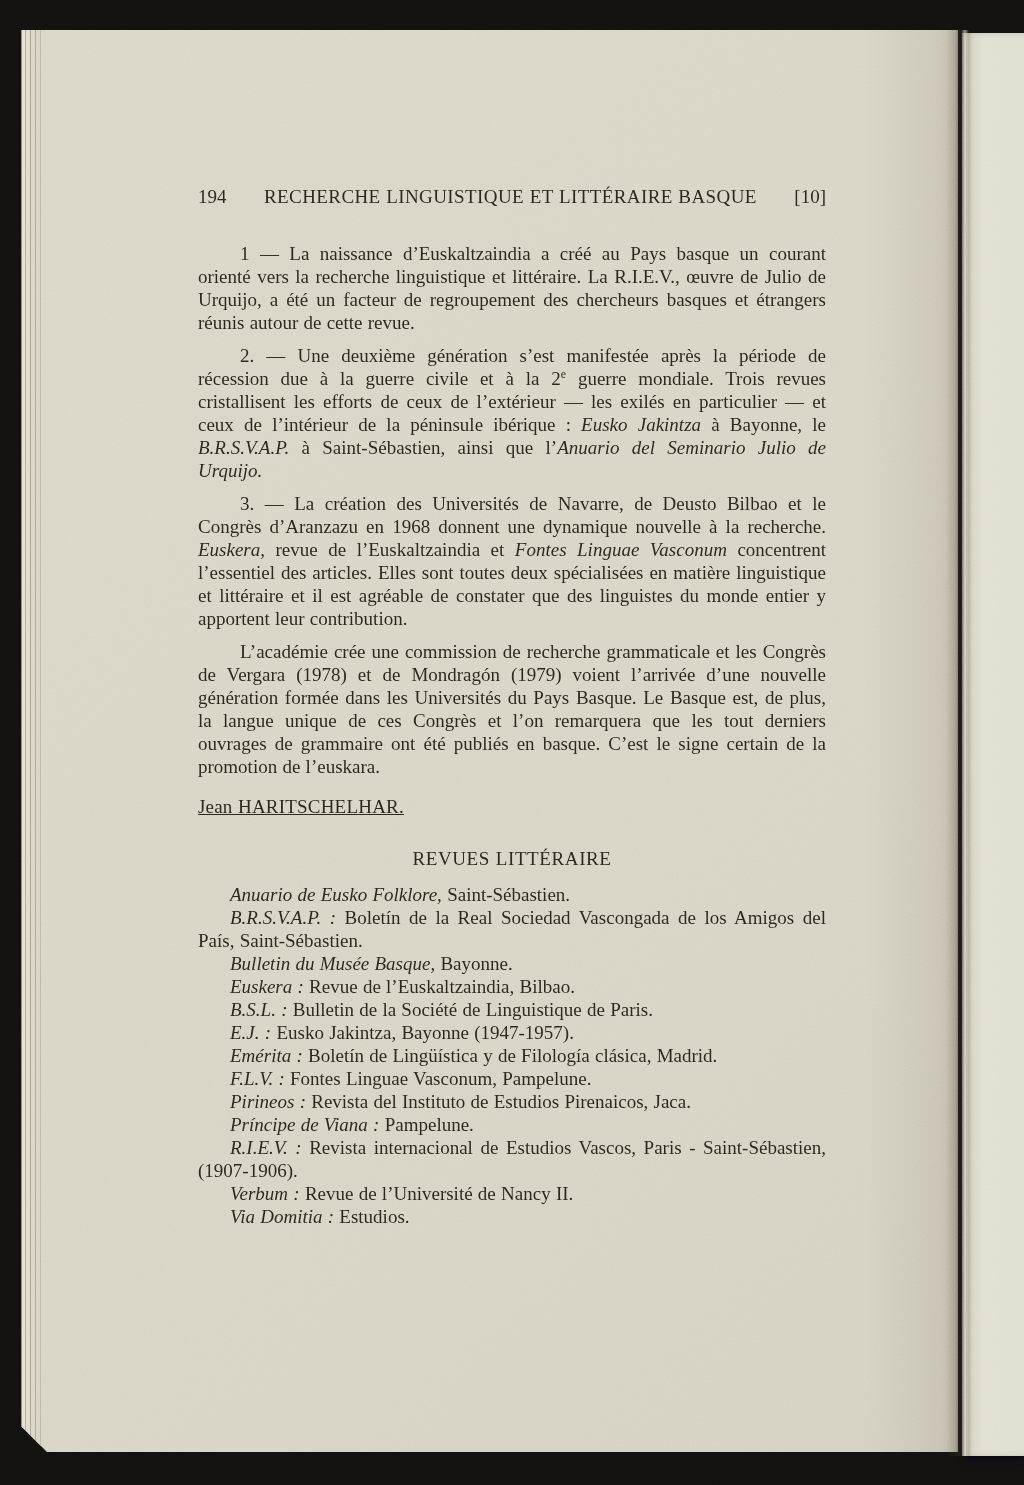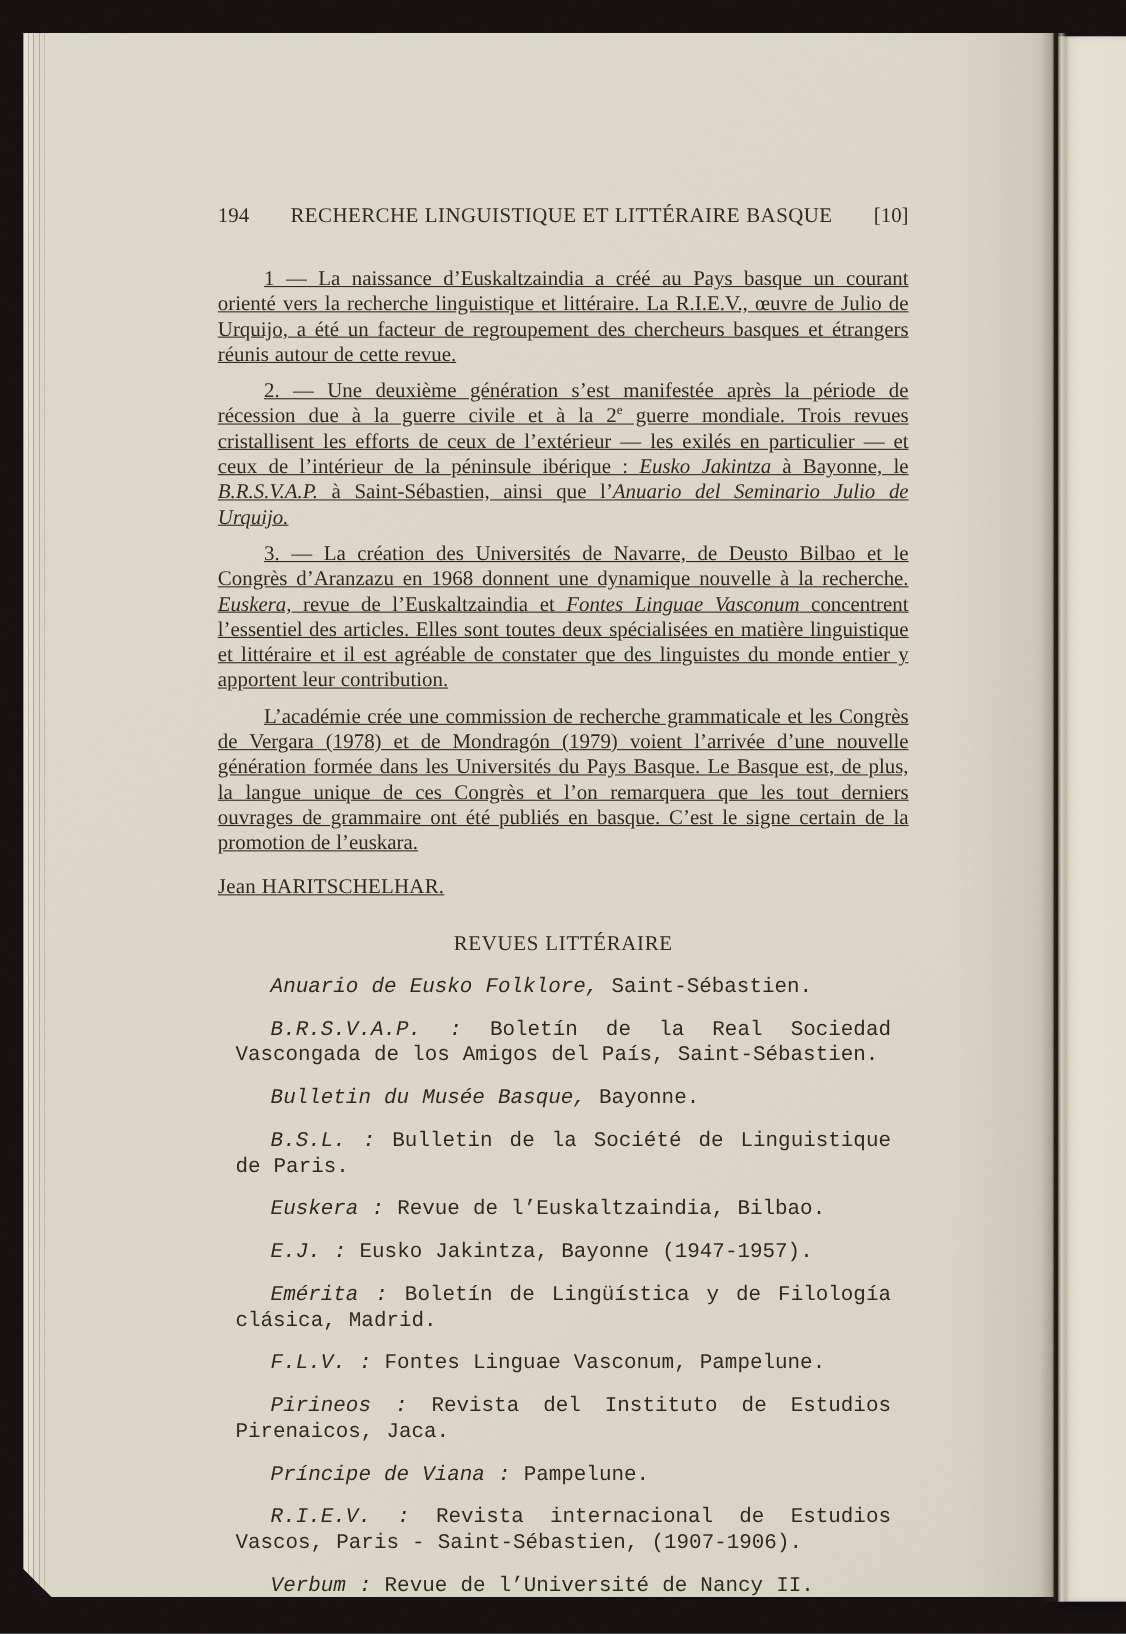--- a/index.html
+++ b/index.html
@@ -56,7 +56,7 @@
   }
   .header{display:flex;justify-content:space-between;align-items:baseline;margin-bottom:34px;line-height:22px;}
   .header .runtitle{letter-spacing:0.4px;}
-  .para{text-align:justify;text-indent:42px;margin:0 0 10px 0;text-decoration:underline;}
+  .para{text-align:justify;text-indent:42px;margin:0 0 10px 0;}
   .para:last-child{margin-bottom:0;}
   .it{font-style:italic;}
   sup.sup{font-size:12px;line-height:0;}

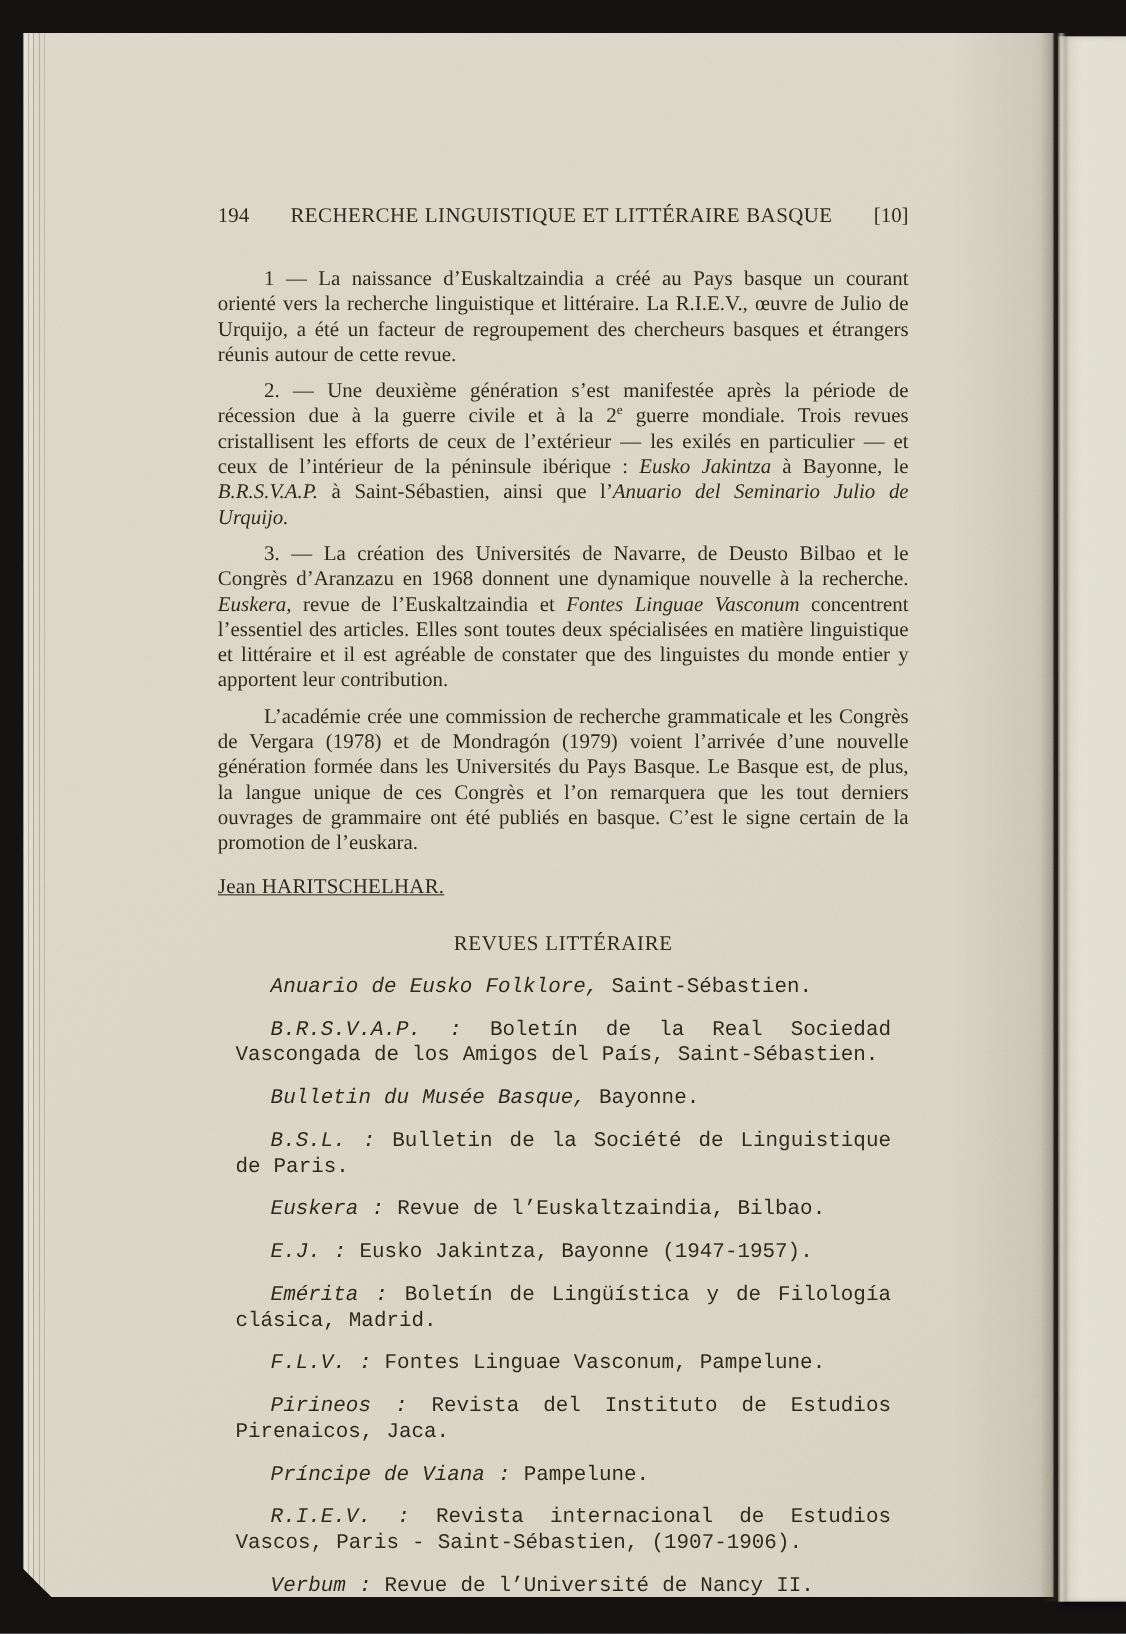--- a/index.html
+++ b/index.html
@@ -63,7 +63,7 @@
   .signature{text-align:left;padding-right:42px;margin-top:17px;letter-spacing:0.2px;text-decoration:underline;}
   .revues-heading{text-align:center;margin-top:29px;letter-spacing:0.6px;}
   .revues{margin-top:13px;}
-  .revue{text-align:justify;text-indent:32px;margin:16px;font-family:Liberation Mono, monospace;}
+  .revue{text-align:justify;text-indent:32px;margin:0;}
   
   .noise{position:absolute;inset:0;width:1024px;height:1485px;z-index:6;
          opacity:0.45;mix-blend-mode:overlay;pointer-events:none;}

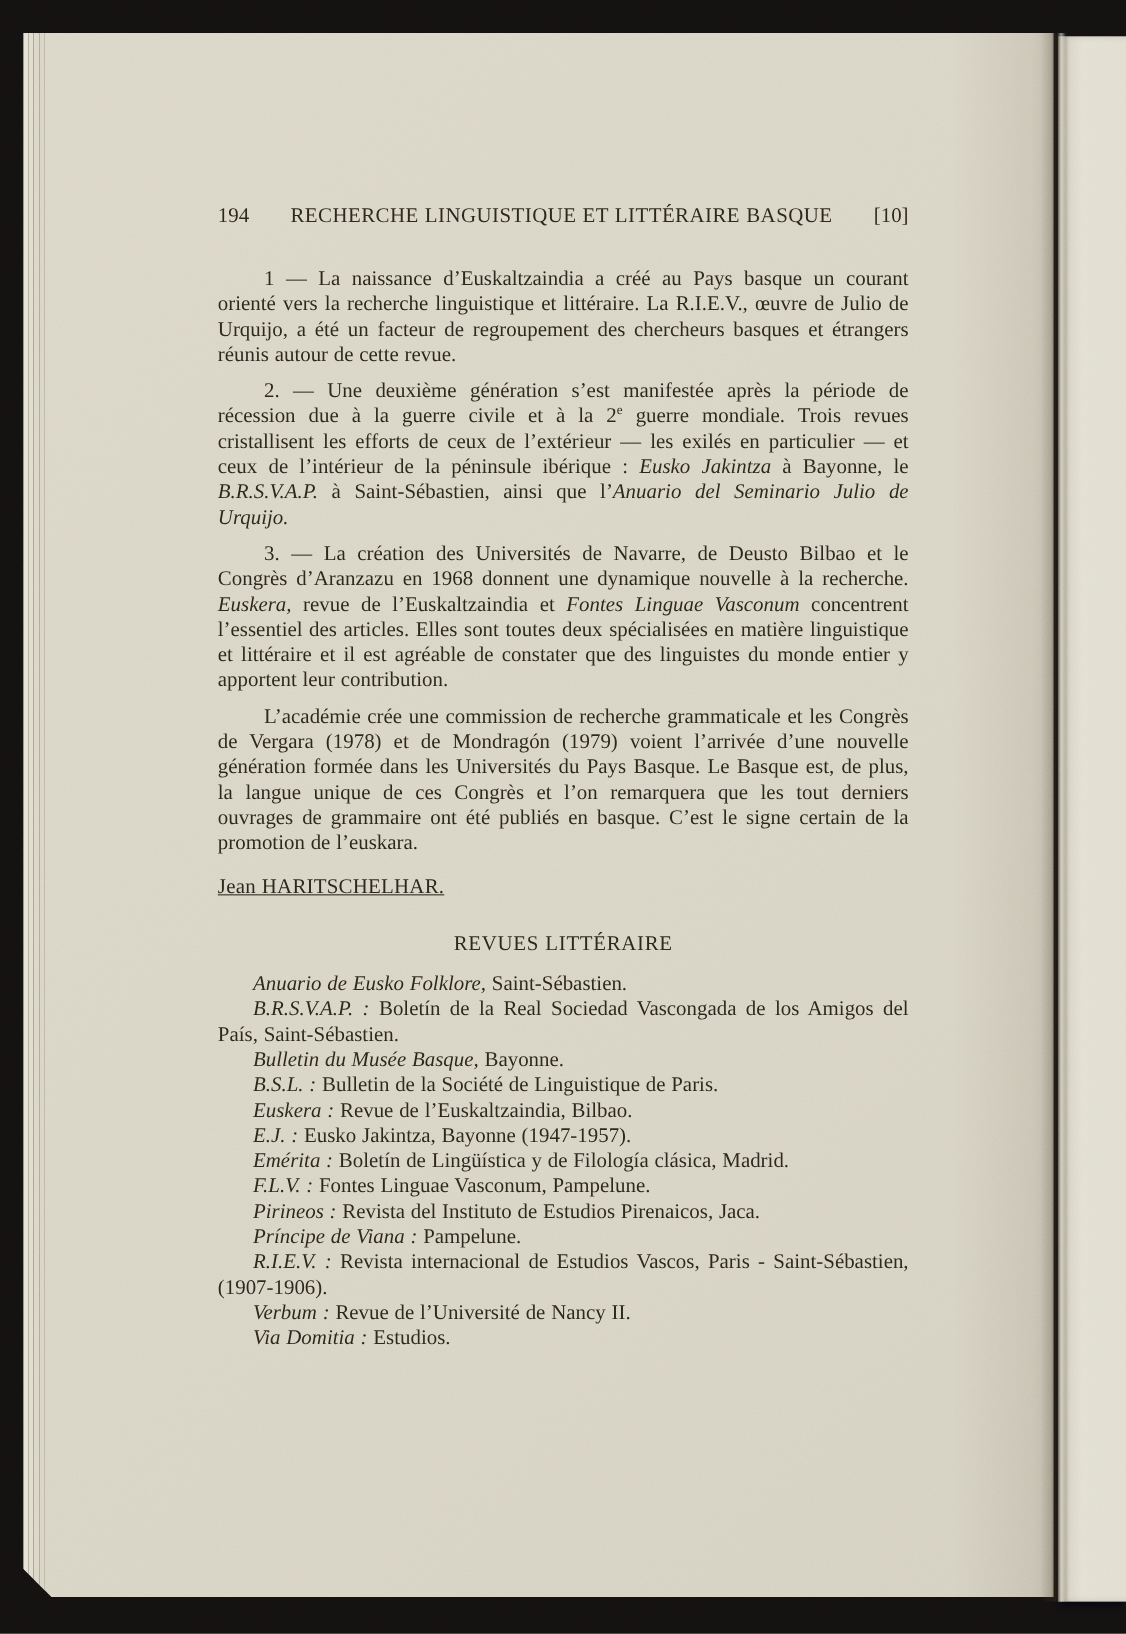--- a/index.html
+++ b/index.html
@@ -99,8 +99,8 @@
           <p class="revue"><span class="it">Anuario de Eusko Folklore,</span><span> Saint-Sébastien.</span></p>
           <p class="revue"><span class="it">B.R.S.V.A.P. :</span><span> Boletín de la Real Sociedad Vascongada de los Amigos del País, Saint-Sébastien.</span></p>
           <p class="revue"><span class="it">Bulletin du Musée Basque,</span><span> Bayonne.</span></p>
+          <p class="revue"><span class="it">Euskera :</span><span> Revue de l’Euskaltzaindia, Bilbao.</span></p>
           <p class="revue"><span class="it">B.S.L. :</span><span> Bulletin de la Société de Linguistique de Paris.</span></p>
-          <p class="revue"><span class="it">Euskera :</span><span> Revue de l’Euskaltzaindia, Bilbao.</span></p>
           <p class="revue"><span class="it">E.J. :</span><span> Eusko Jakintza, Bayonne (1947-1957).</span></p>
           <p class="revue"><span class="it">Emérita :</span><span> Boletín de Lingüística y de Filología clásica, Madrid.</span></p>
           <p class="revue"><span class="it">F.L.V. :</span><span> Fontes Linguae Vasconum, Pampelune.</span></p>

